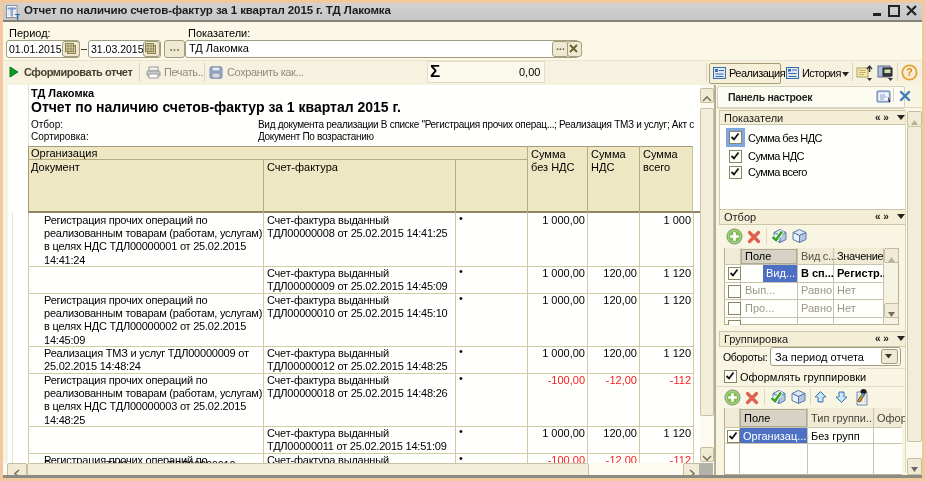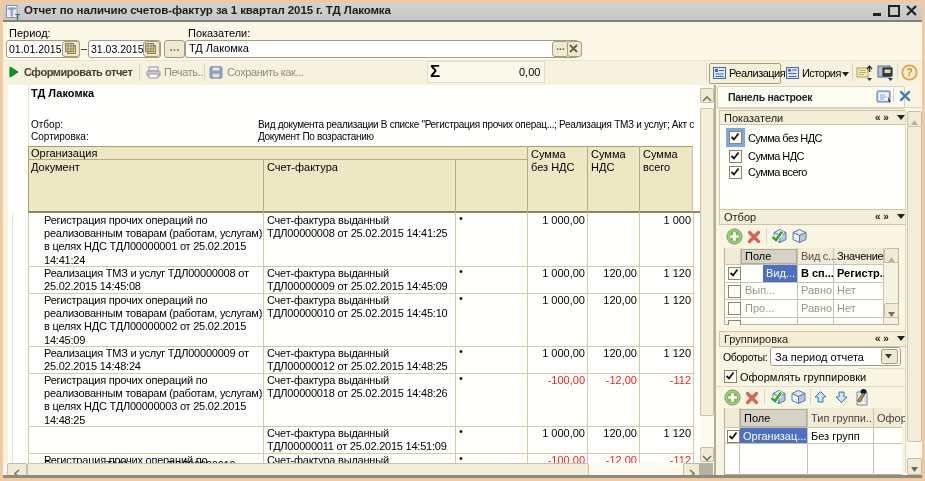--- a/index.html
+++ b/index.html
@@ -154,6 +154,7 @@
  <div class="abs" style="left:25px;top:0;width:1px;height:378px;background:#e9e3cd;"></div>
  <div class="abs" style="left:9px;top:128px;width:1px;height:250px;background:#e9e3cd;"></div>
  <div class="abs" style="left:28px;top:2px;font-size:11px;font-weight:bold;">ТД Лакомка</div>
+ <div class="abs" style="left:28px;top:14px;font-size:14px;font-weight:bold;">Отчет по наличию счетов-фактур за 1 квартал 2015 г.</div>
  <div class="abs" style="left:28px;top:34px;font-size:10px;">Отбор:</div>
  <div class="abs" style="left:255px;top:34px;font-size:10px;letter-spacing:-0.3px;white-space:nowrap;">Вид документа реализации В списке "Регистрация прочих операц...; Реализация ТМЗ и услуг; Акт с</div>
  <div class="abs" style="left:28px;top:46px;font-size:10px;">Сортировка:</div>

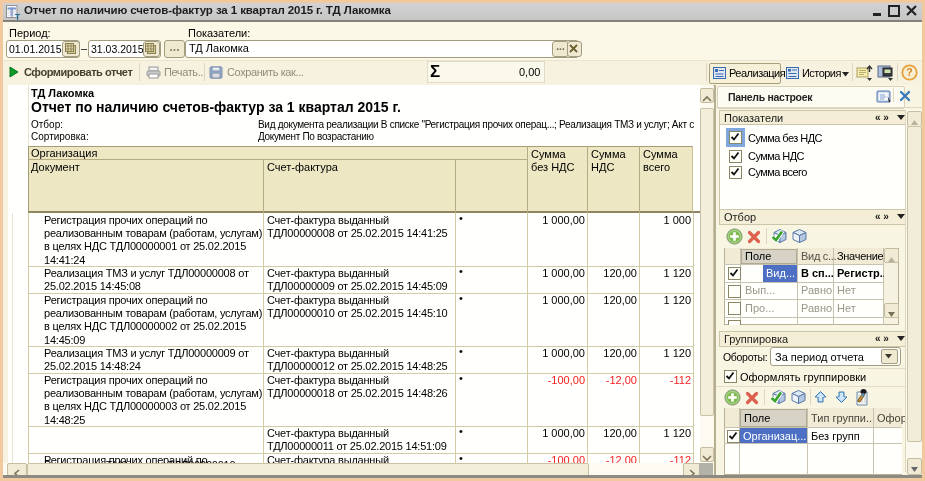--- a/index.html
+++ b/index.html
@@ -195,7 +195,6 @@
  <div class="abs" style="left:456px;top:127px;font-size:11px;">•</div>
  <div class="num" style="left:527px;top:129px;width:55px;">1 000,00</div>
  <div class="num" style="left:639px;top:129px;width:49px;">1 000</div>
- <div class="doc" style="left:41px;top:182px;">Реализация ТМЗ и услуг ТДЛ00000008 от<br>25.02.2015 14:45:08</div>
  <div class="doc" style="left:264px;top:182px;">Счет-фактура выданный<br>ТДЛ00000009 от 25.02.2015 14:45:09</div>
  <div class="abs" style="left:456px;top:180px;font-size:11px;">•</div>
  <div class="num" style="left:527px;top:182px;width:55px;">1 000,00</div>

